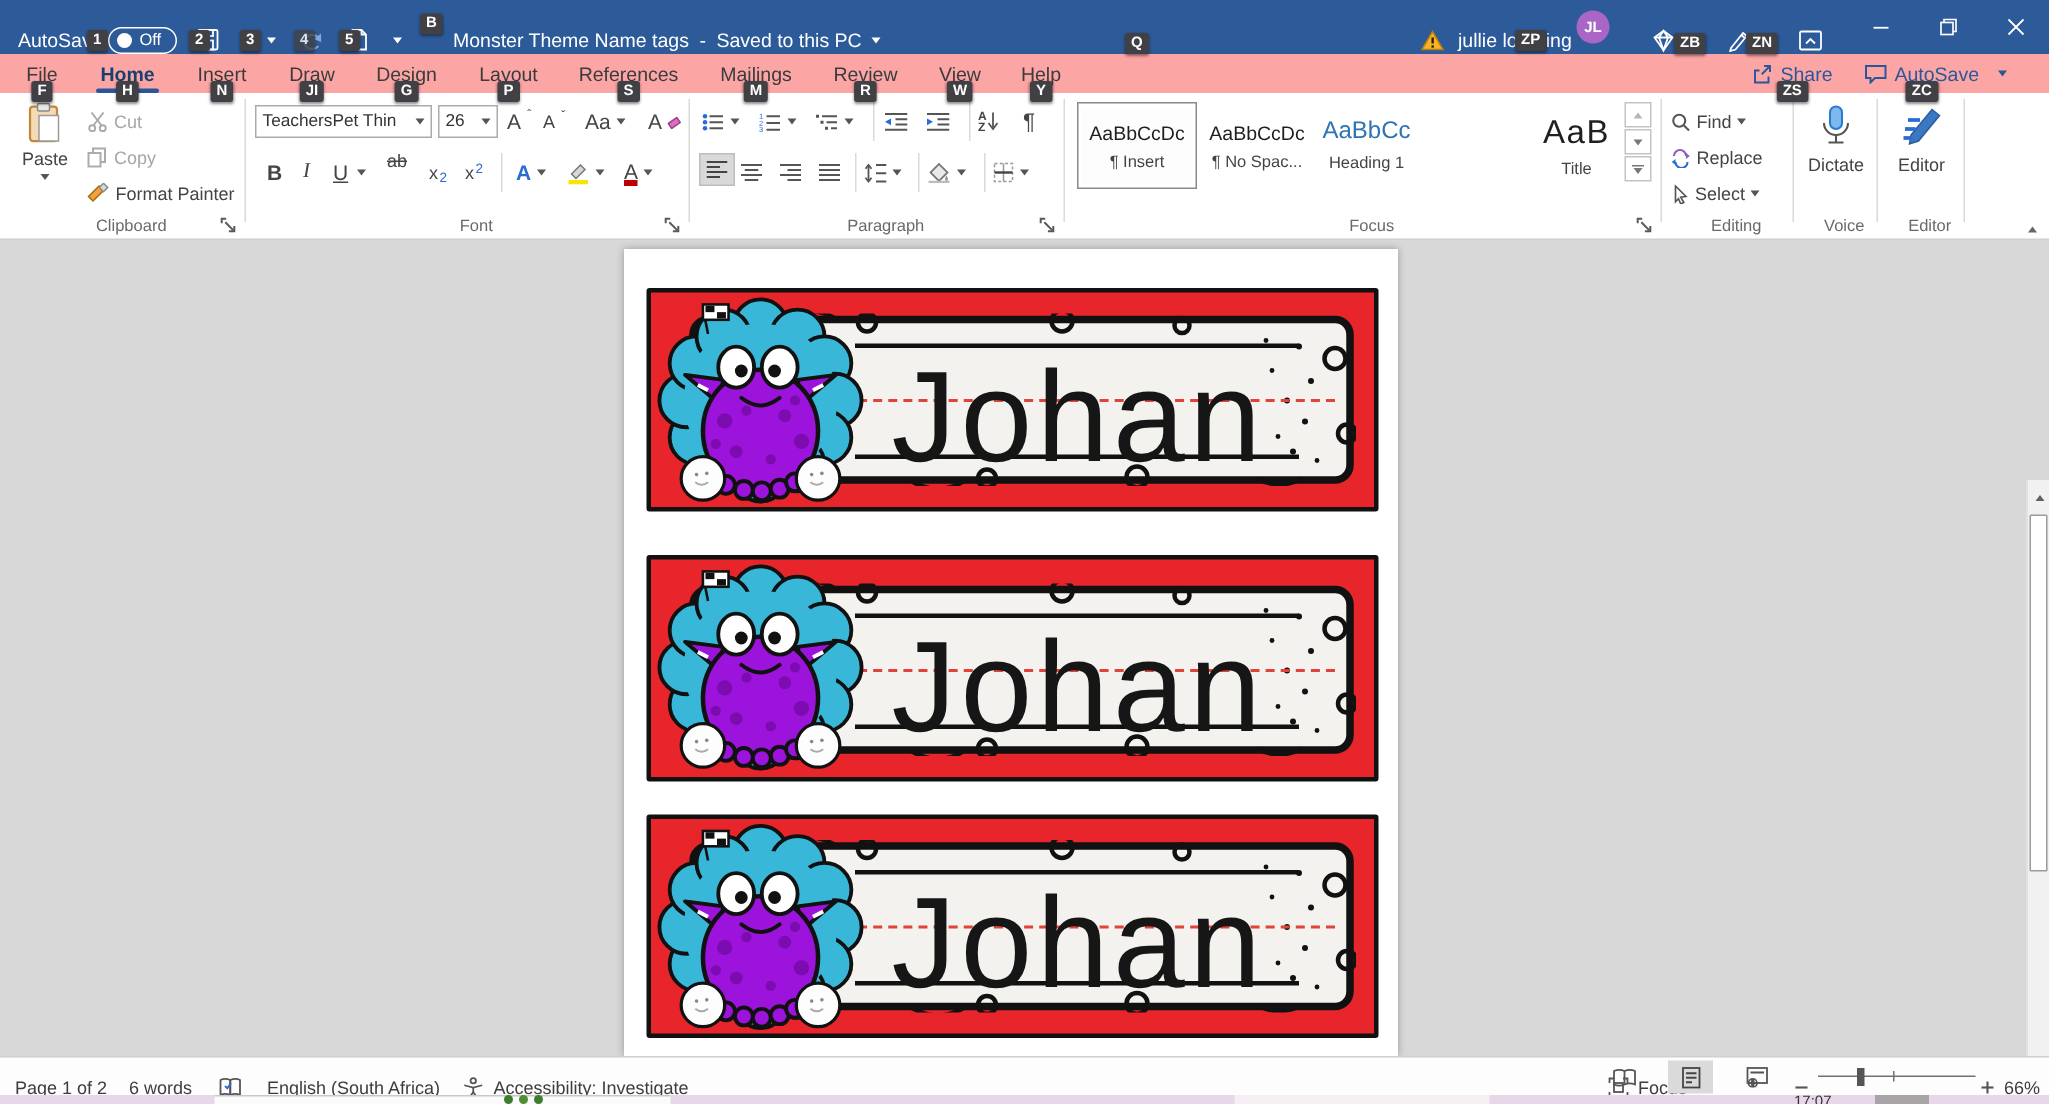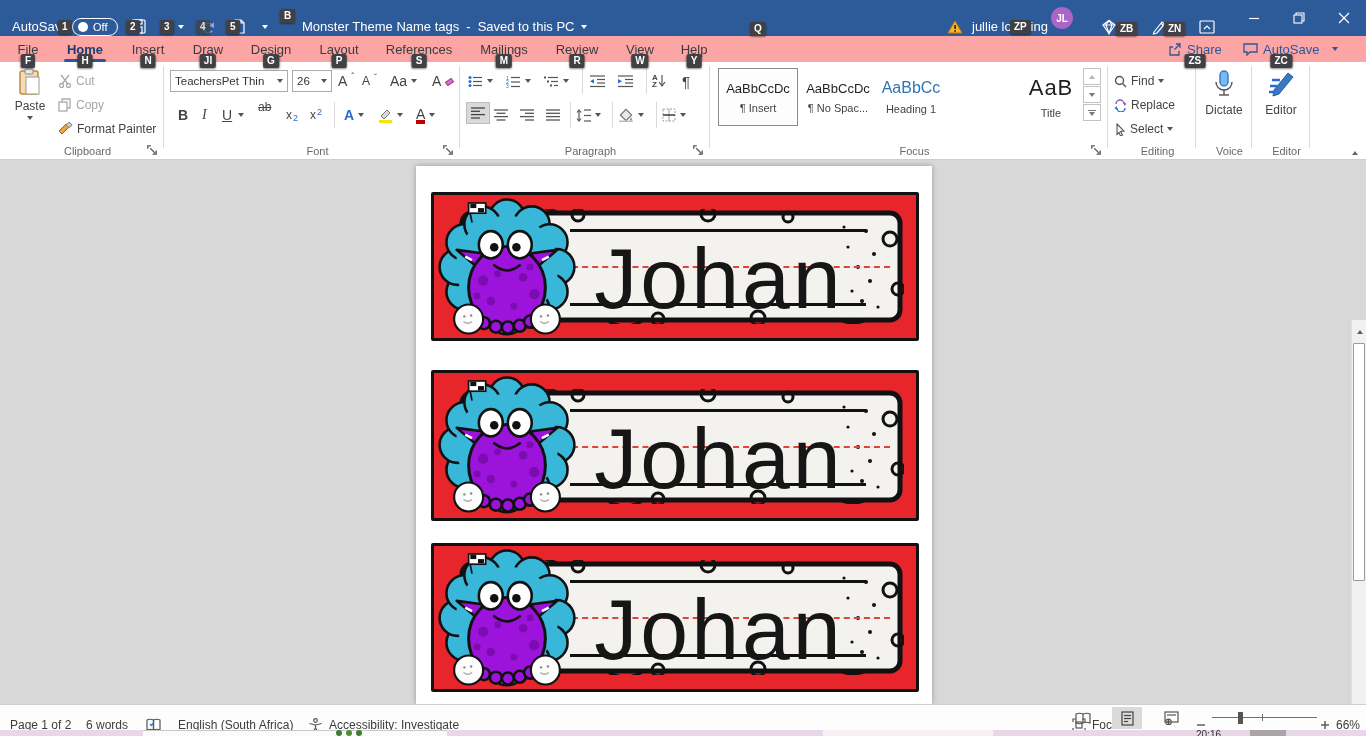--- a/index.html
+++ b/index.html
@@ -825,7 +825,7 @@
   <div class="sl-seg" style="left:356px;width:6px;height:6px;background:#3e7d2e;border-radius:50%"></div>
   <div class="sl-seg" style="left:823px;width:170px;background:#f6f0f5"></div>
   <div class="sl-seg" style="left:1250px;width:36px;background:#a8a4a8"></div>
-  <div class="sl-seg" style="left:1196px;width:40px;overflow:hidden;color:#333;font-size:10px;line-height:10px">20:16</div>
+  <div class="sl-seg" style="left:1196px;width:40px;overflow:hidden;color:#333;font-size:10px;line-height:10px">17:07</div>
 </div>
 
 </div>

